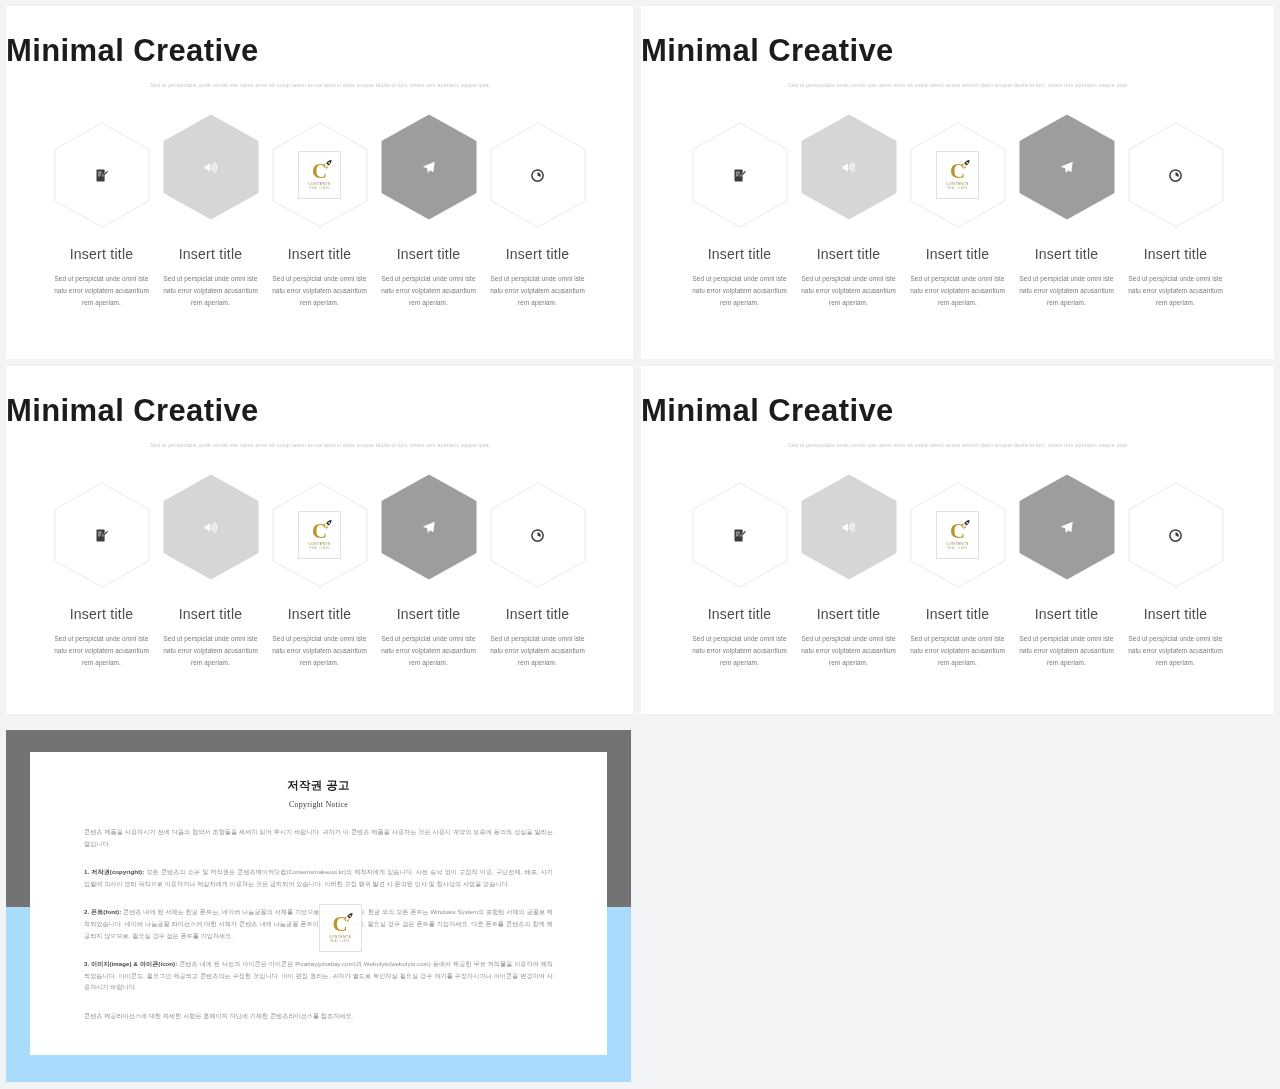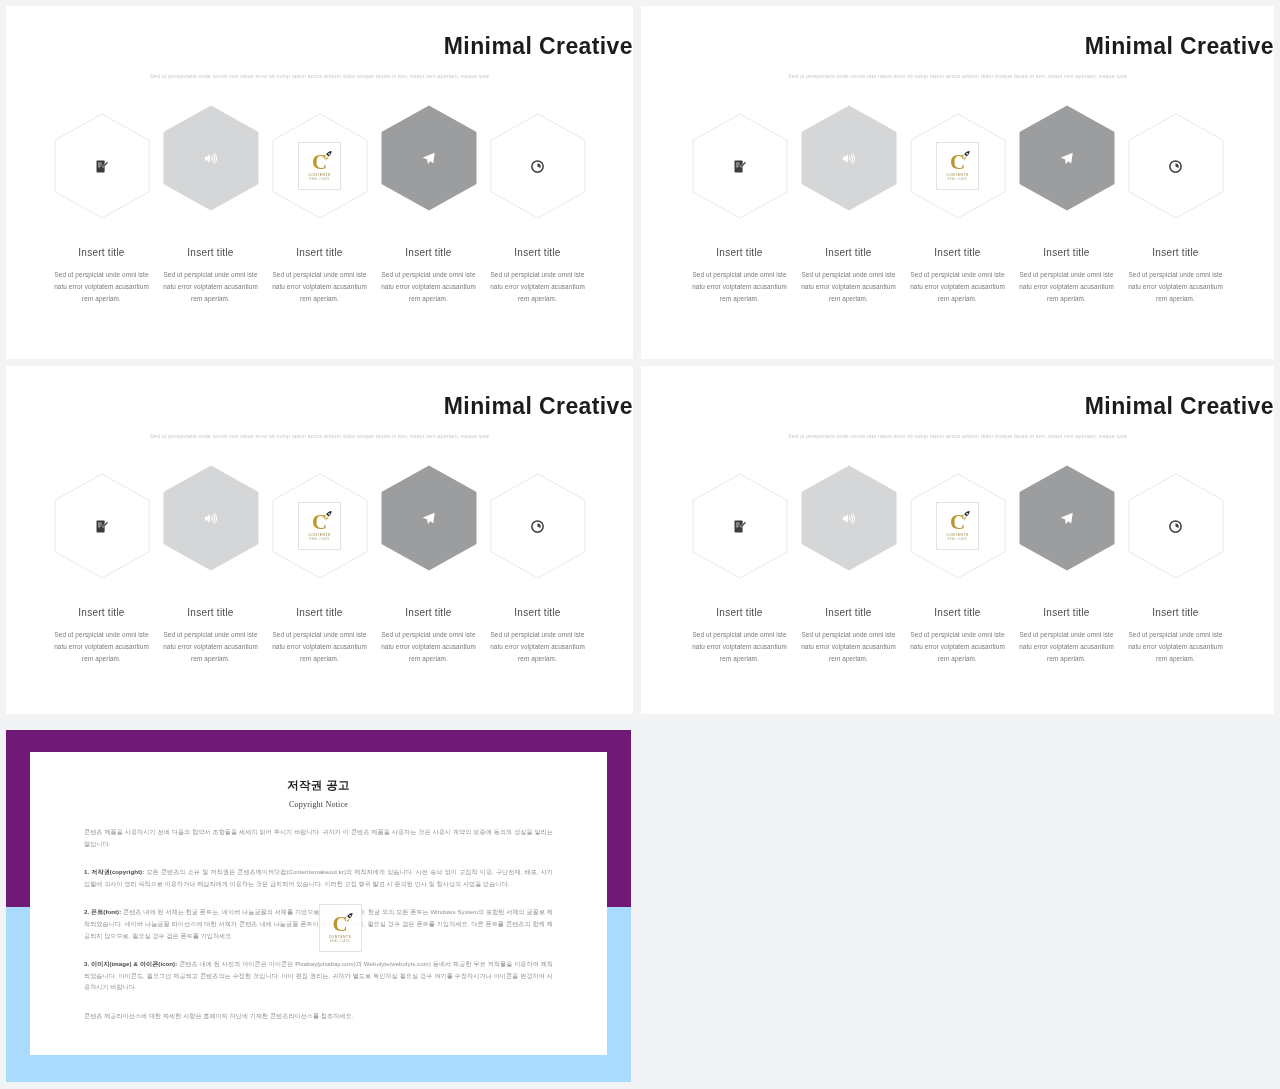--- a/index.html
+++ b/index.html
@@ -35,9 +35,9 @@
   }
 
   .slide-title {
-    text-align: right;
+    text-align: left;
     font-weight: bold;
-    font-size: 23px;
+    font-size: 31px;
     letter-spacing: 0.4px;
     color: #1c1c1c;
     margin-top: 27px;

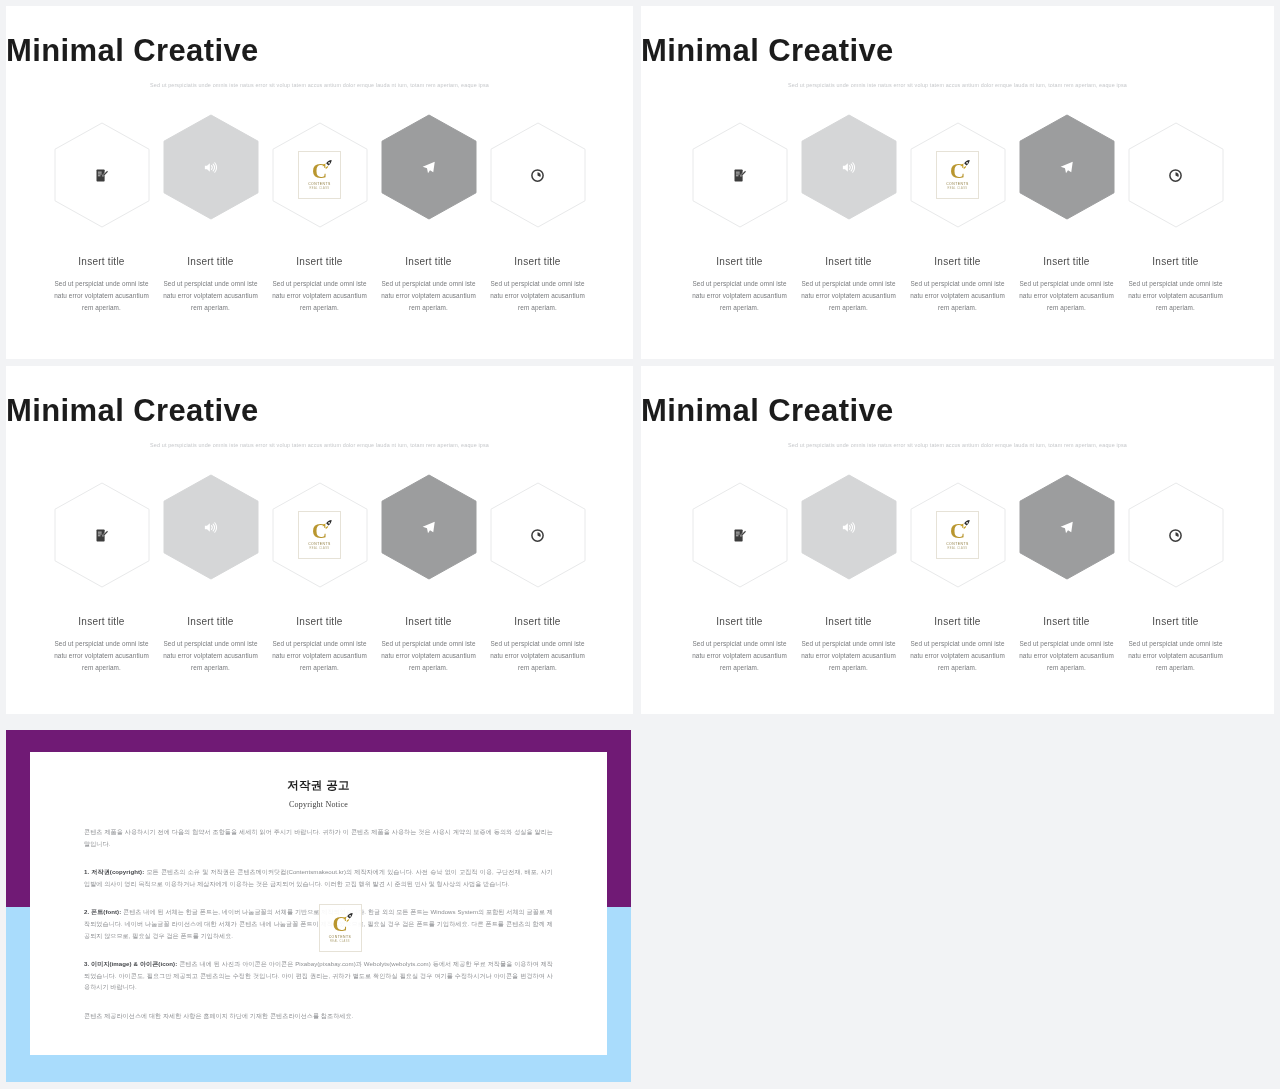--- a/index.html
+++ b/index.html
@@ -94,9 +94,9 @@
   .hex-col.down .hex-wrap { transform: translateY(6px); }
 
   .item-title {
-    font-size: 10px;
+    font-size: 14px;
     color: #4b4b4b;
-    margin-top: 34px;
+    margin-top: 24px;
     letter-spacing: 0.25px;
   }
   .item-body {

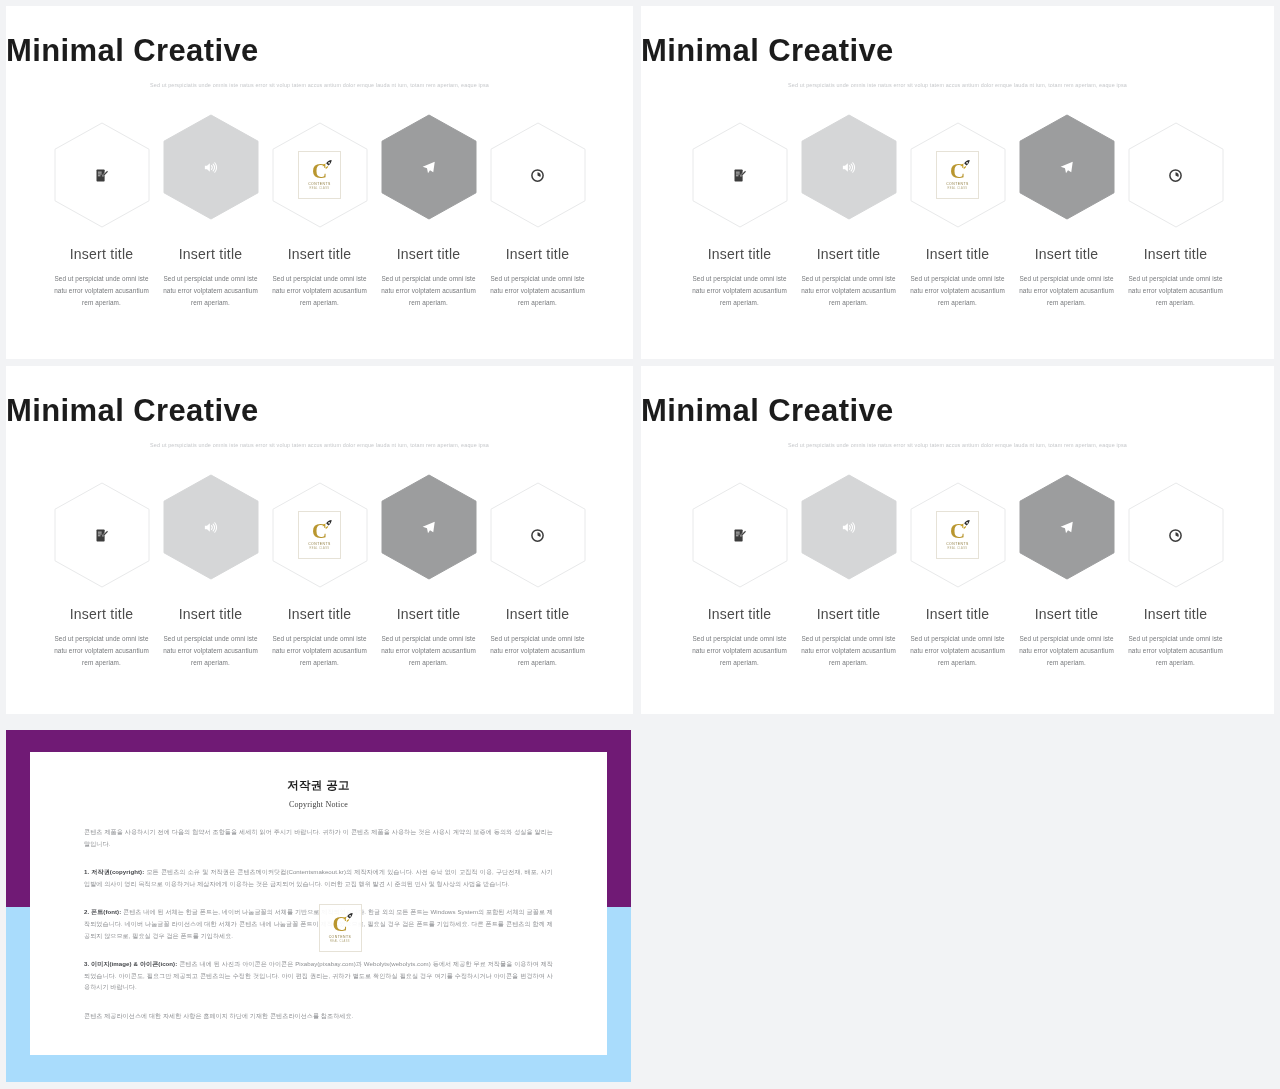--- a/index.html
+++ b/index.html
@@ -141,7 +141,7 @@
   .copy-panel {
     grid-column: 1; grid-row: 3;
     margin: 12px 6px 7px 6px;
-    background: #701a75;
+    background: #737373;
     position: relative;
     overflow: hidden;
   }

